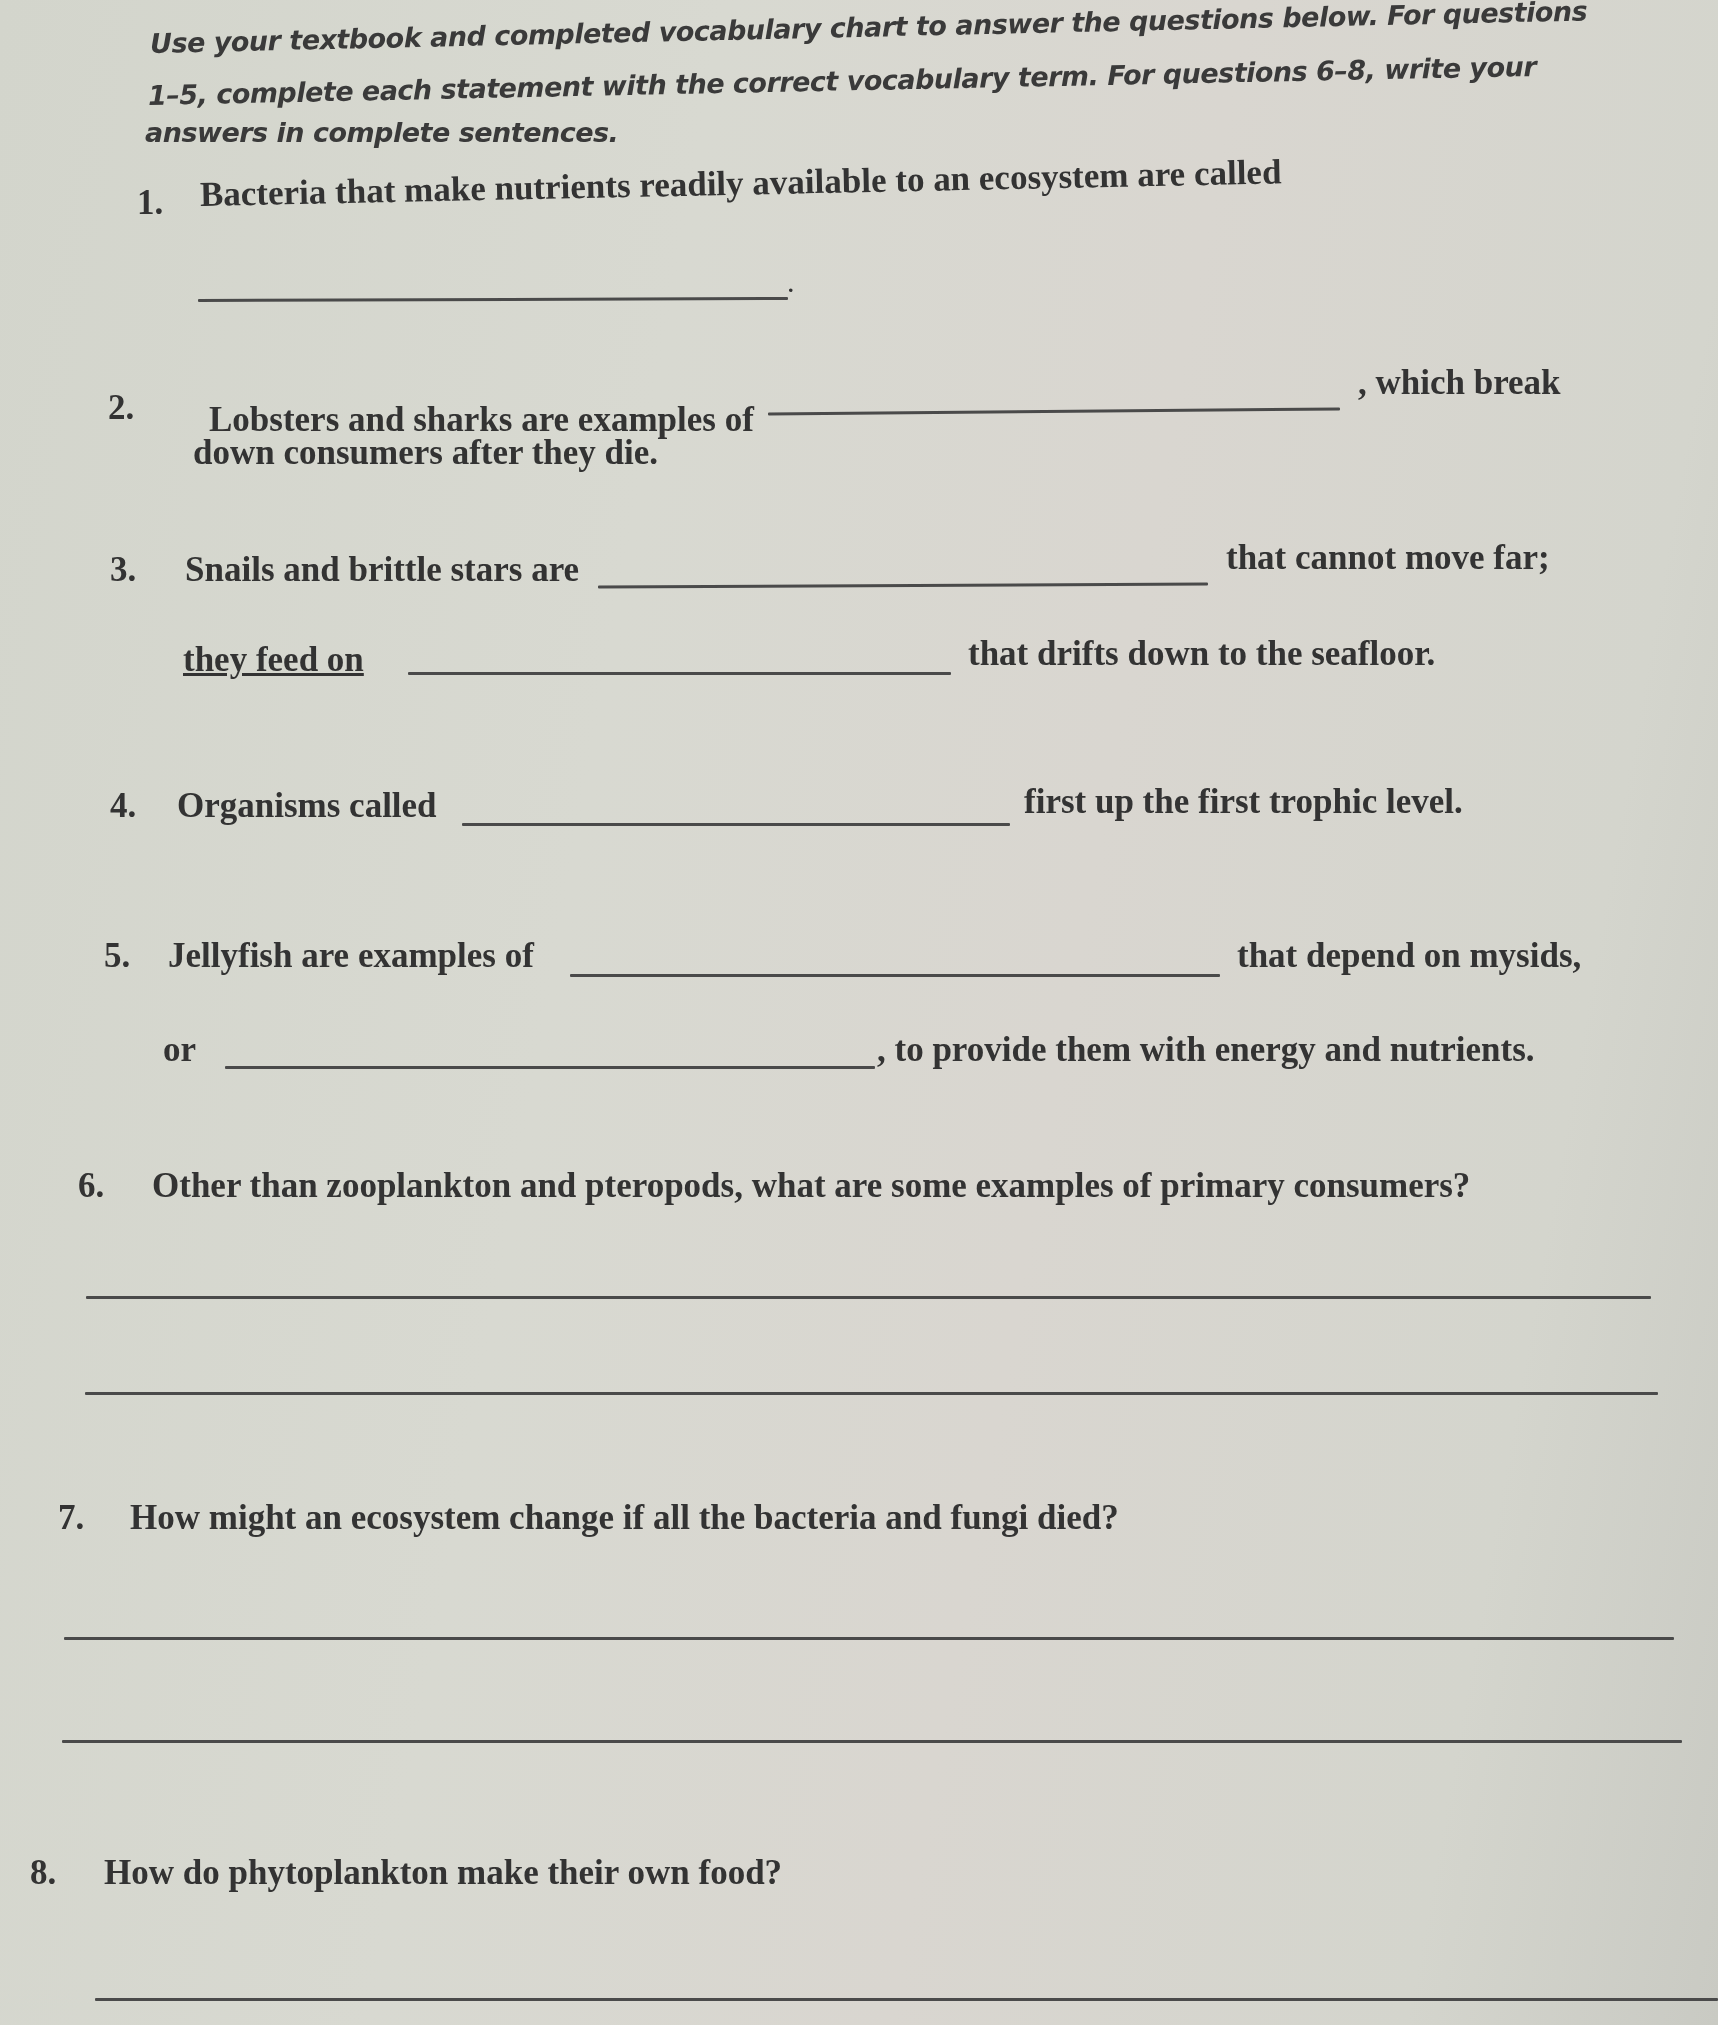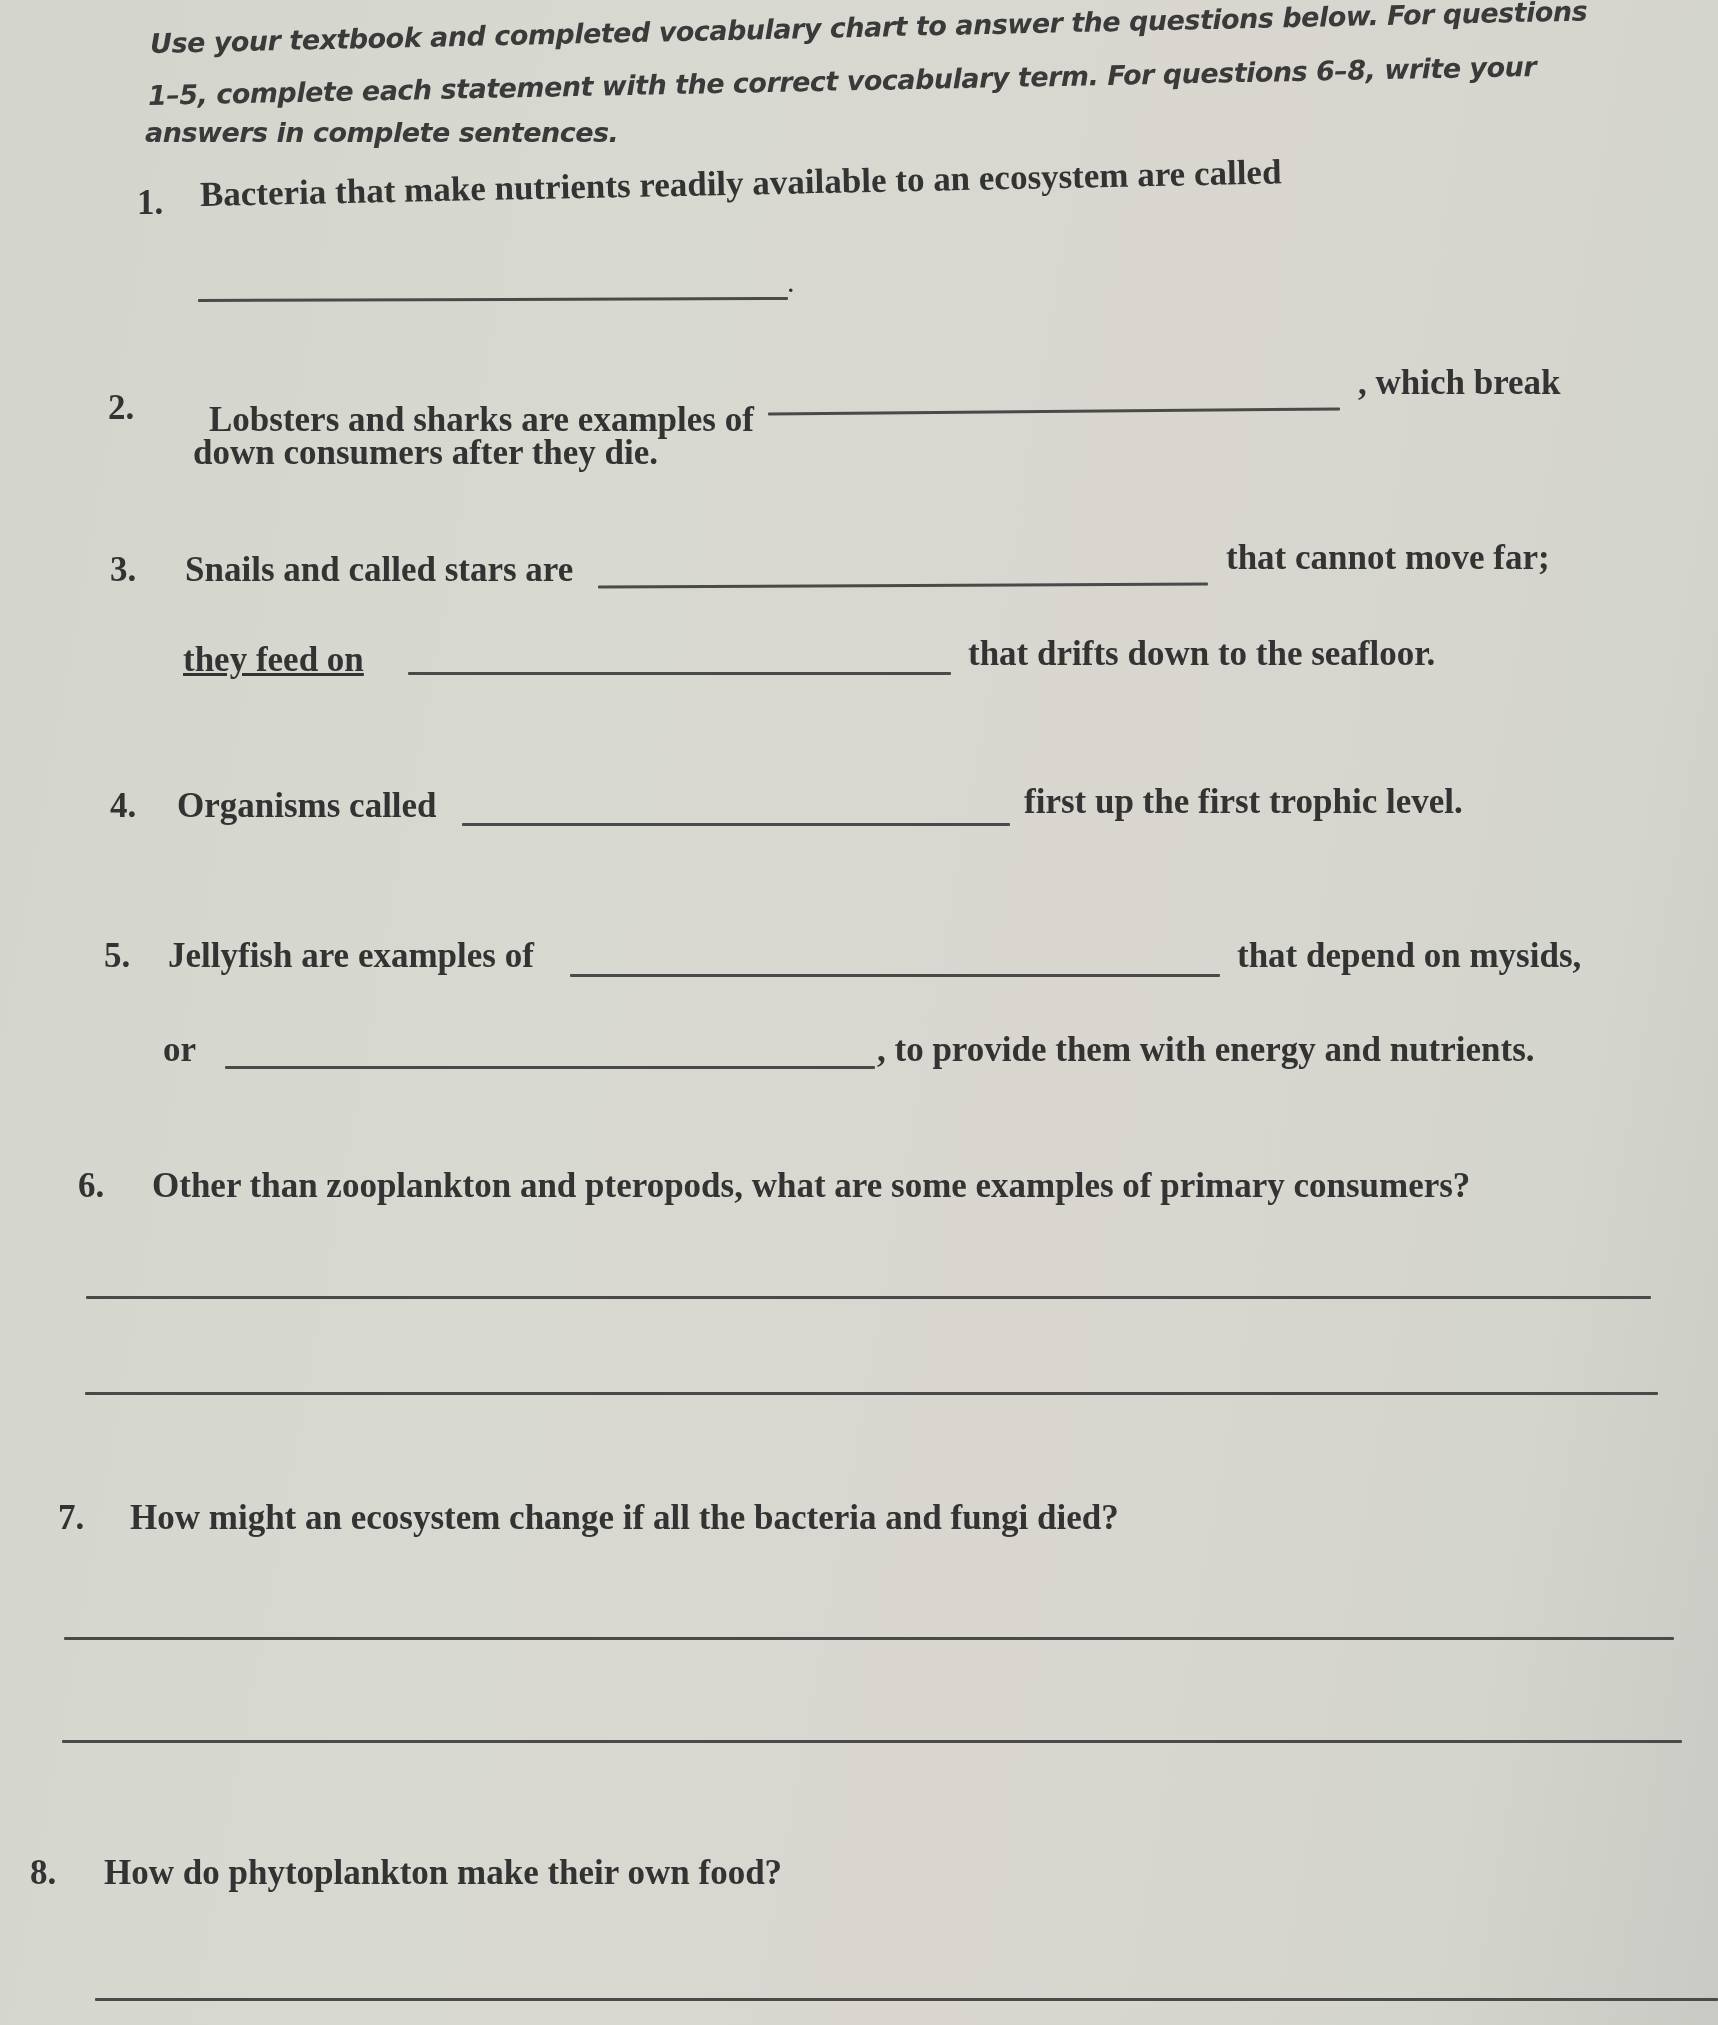--- a/index.html
+++ b/index.html
@@ -42,7 +42,7 @@
 
 <div>
   <span class="abs q" style="left:110px;top:550px;">3.</span>
-  <span class="abs q" style="left:185px;top:550px;">Snails and called stars are</span>
+  <span class="abs q" style="left:185px;top:550px;">Snails and brittle stars are</span>
   <div class="line" style="left:598px;top:584px;width:610px;transform:rotate(-0.3deg);"></div>
   <span class="abs q" style="left:1226px;top:538px;">that cannot move far;</span>
   <span class="abs q" style="left:183px;top:640px;text-decoration:underline;">they feed on</span>

